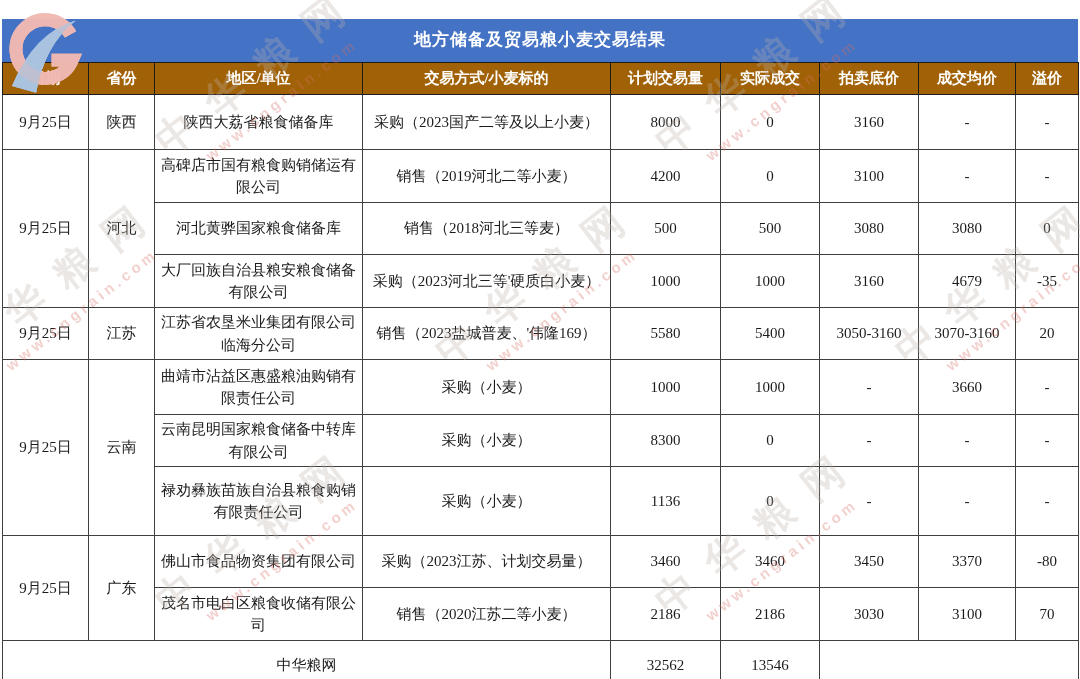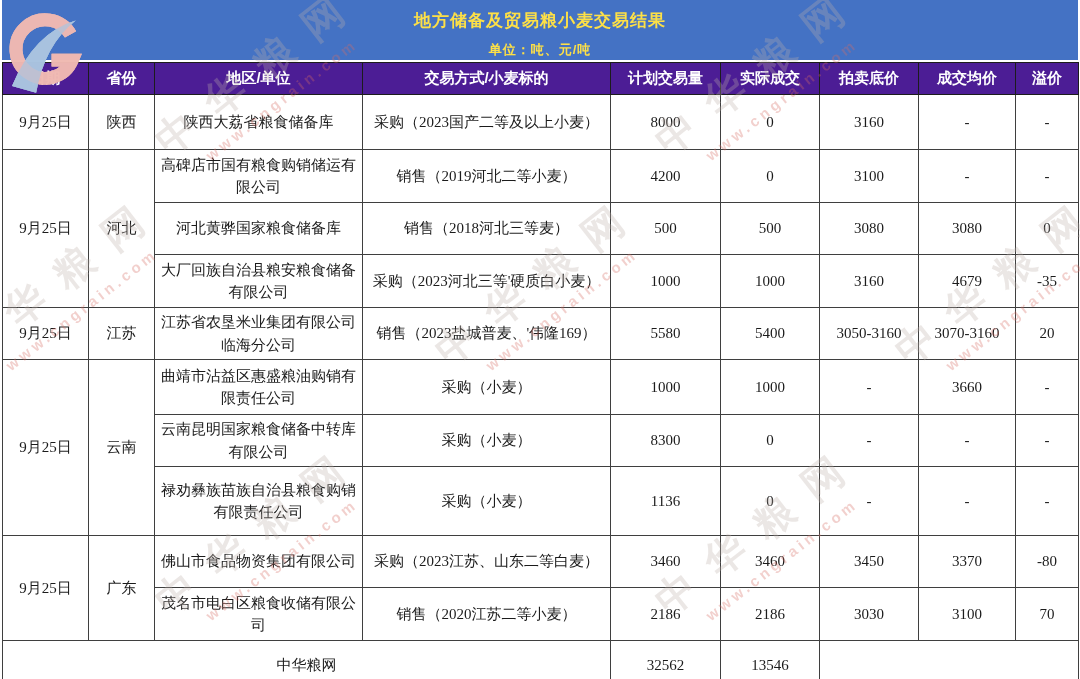--- a/index.html
+++ b/index.html
@@ -48,9 +48,9 @@
   .wm-logo:nth-of-type(12){left:520px;top:280px;}
   
   .titleband{
-    position:absolute;left:2px;top:0;width:1076px;height:60px;
+    position:absolute;left:2px;top:19px;width:1076px;height:60px;
     background:#4472c4;
-    color:#fde047;text-align:center;
+    color:#ffffff;text-align:center;
     font-family:"Liberation Sans", sans-serif;font-weight:bold;
     z-index:2;
   }

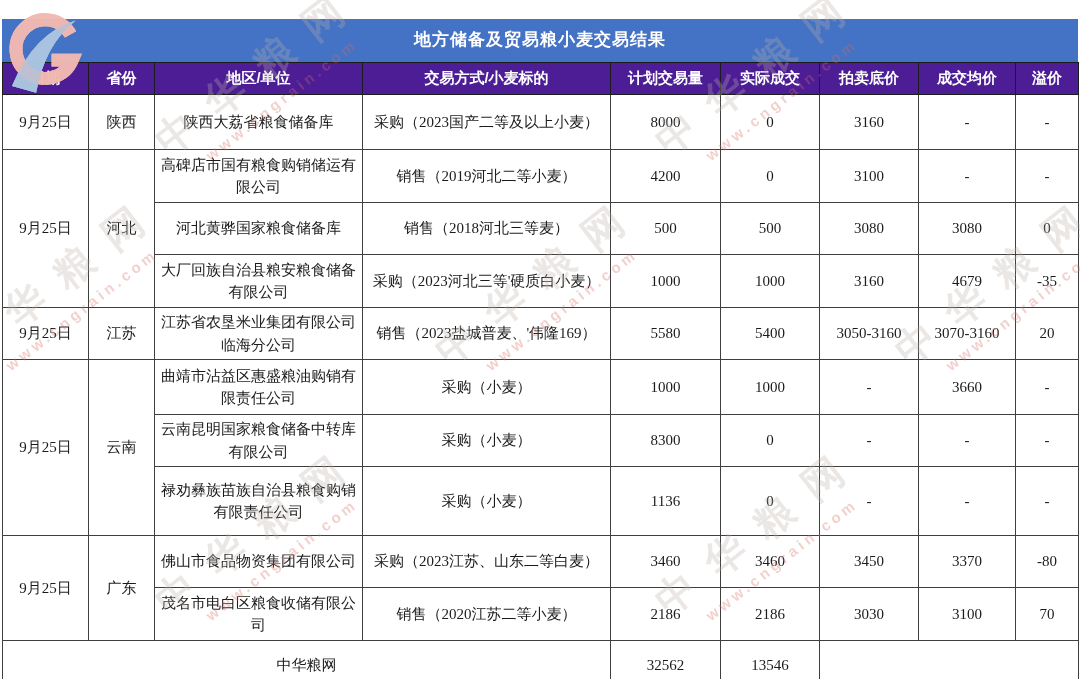--- a/index.html
+++ b/index.html
@@ -63,8 +63,8 @@
     z-index:2;
   }
   table.grid th{
-    background:#4c1d95;color:#ffffff;
-    font-family:Liberation Sans, sans-serif;
+    background:#a16207;color:#ffffff;
+    font-family:Liberation Serif, serif;
     font-size:15px;font-weight:bold;
     border:1px solid #1c1c1c;
     height:31px;padding:0 2px;

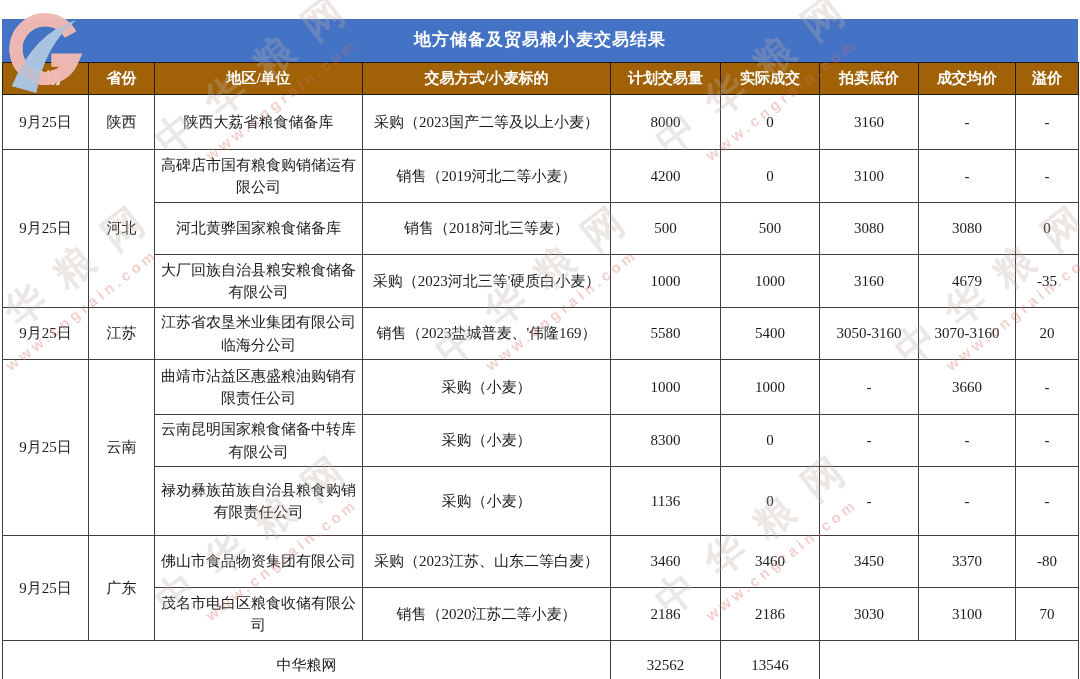--- a/index.html
+++ b/index.html
@@ -251,7 +251,7 @@
       <td rowspan="2">9月25日</td>
       <td rowspan="2">广东</td>
       <td>佛山市食品物资集团有限公司</td>
-      <td>采购（2023江苏、山东二等白麦）</td>
+      <td>采购（2023江苏、计划交易量）</td>
       <td>3460</td>
       <td>3460</td>
       <td>3450</td>

